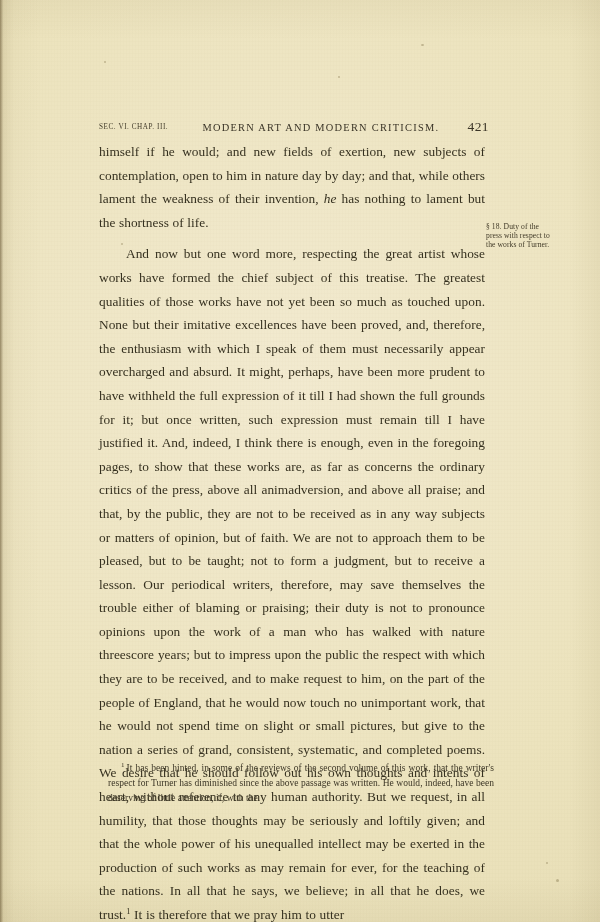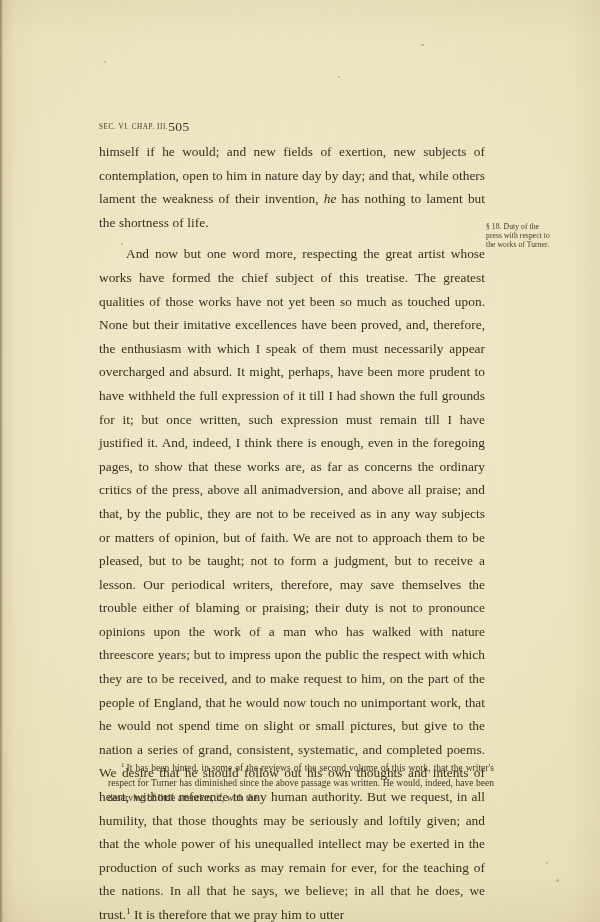--- a/index.html
+++ b/index.html
@@ -178,6 +178,7 @@
 
   <div class="running-head">
     <span class="rh-sec">SEC. VI. CHAP. III.</span>
+    <span class="rh-title">MODERN ART AND MODERN CRITICISM.</span>
     <span class="rh-folio">505</span>
   </div>
 

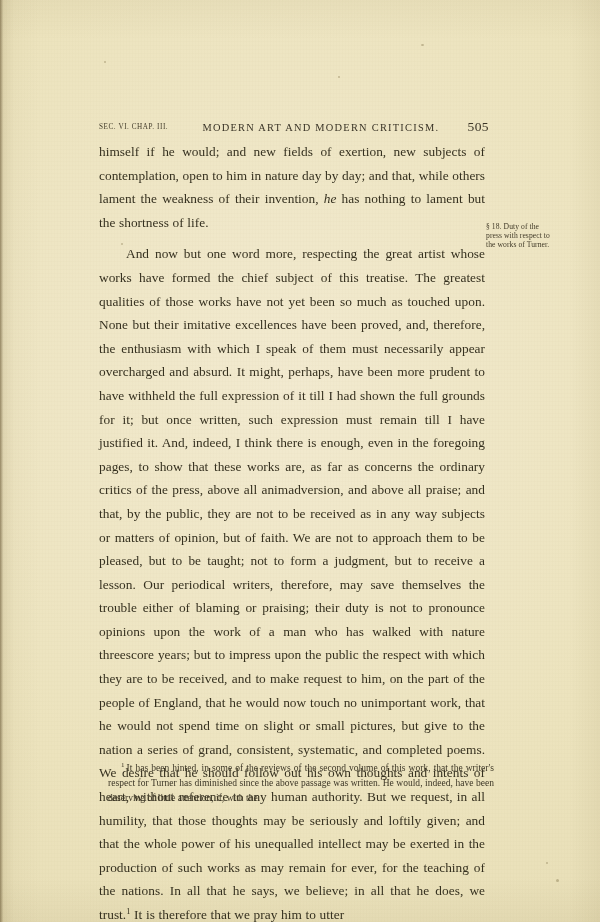--- a/index.html
+++ b/index.html
@@ -179,7 +179,7 @@
   <div class="running-head">
     <span class="rh-sec">SEC. VI. CHAP. III.</span>
     <span class="rh-title">MODERN ART AND MODERN CRITICISM.</span>
-    <span class="rh-folio">505</span>
+    <span class="rh-folio">421</span>
   </div>
 
   <div class="marginnote">

